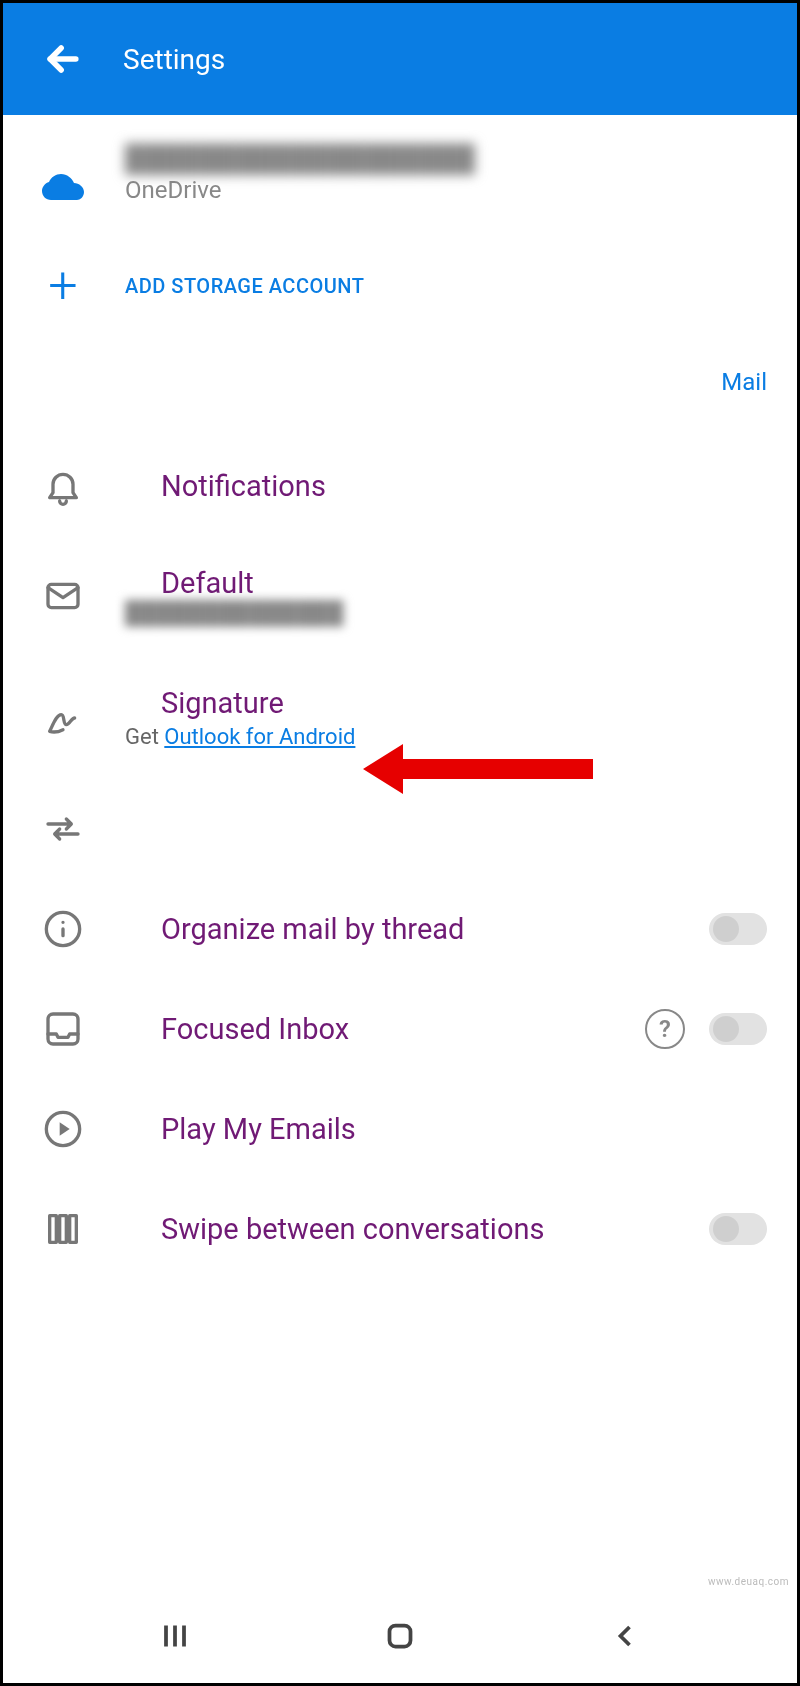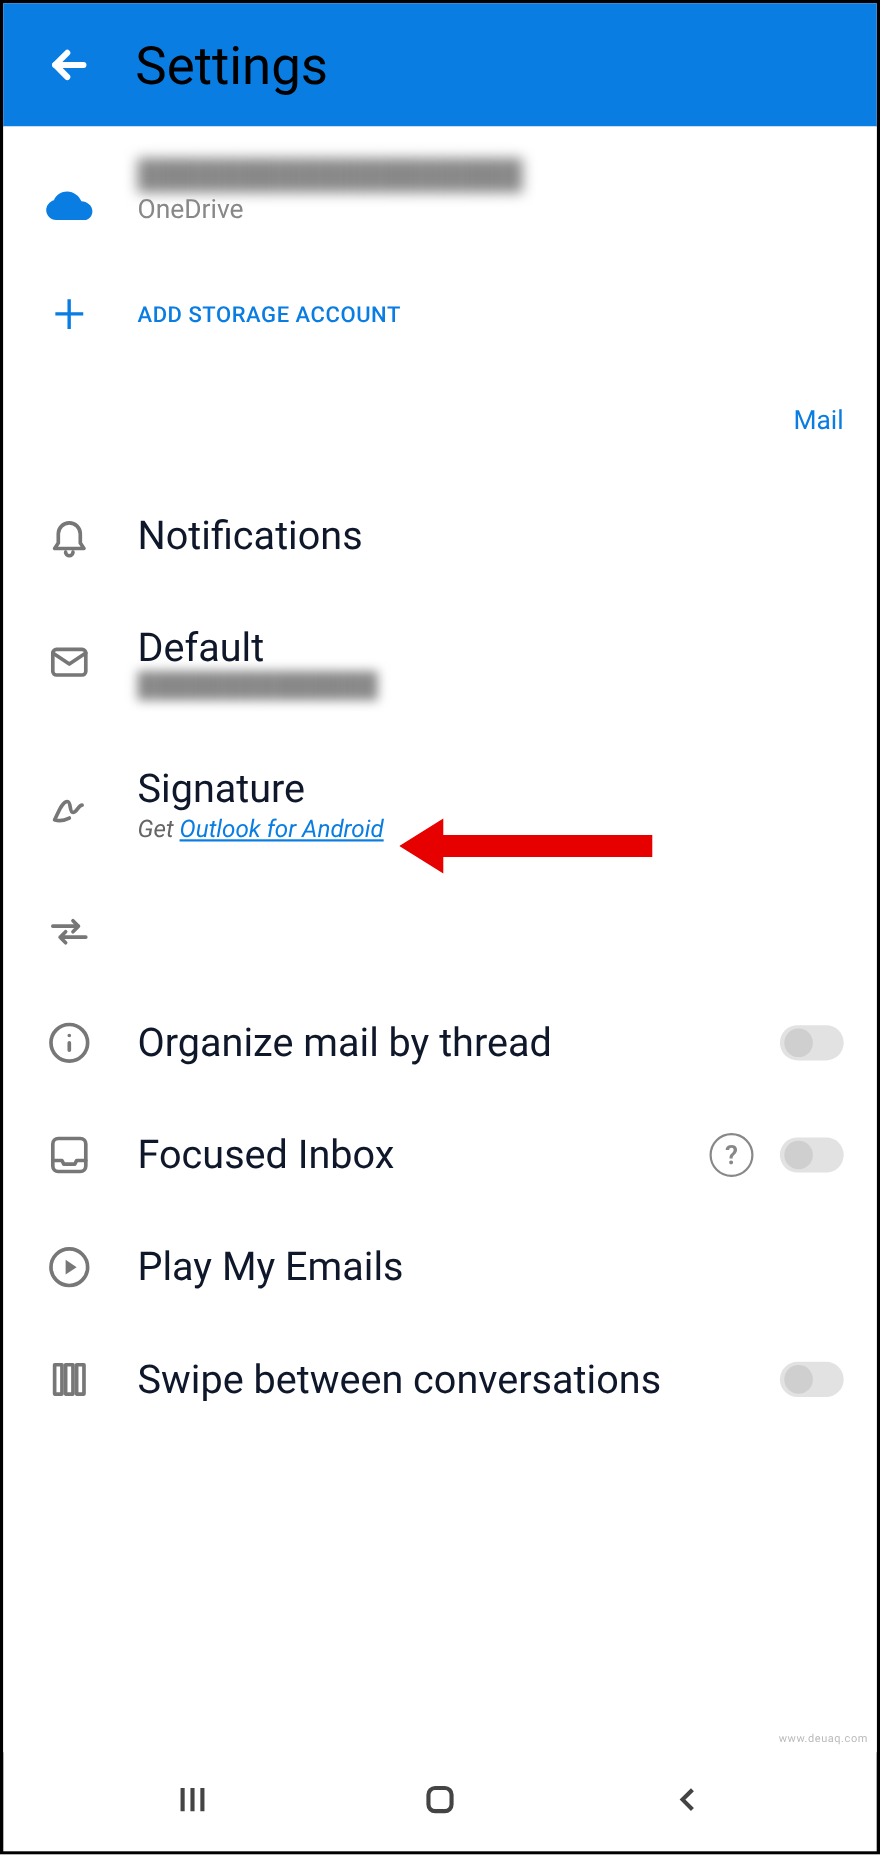--- a/index.html
+++ b/index.html
@@ -8,7 +8,7 @@
 .header { background:#0a7de3; height:112px; display:flex; align-items:center; padding:0 30px; }
 .back-btn { width:60px; height:60px; display:flex; align-items:center; justify-content:center; margin-right:30px; }
 .back-btn svg { width:44px; height:44px; stroke:#fff; stroke-width:3; fill:none; stroke-linecap:round; stroke-linejoin:round; }
-.title { color:#000000; font-size:48px; font-weight:400; }
+.title { color:#ffffff; font-size:28px; font-weight:400; }
 .content { flex:1; overflow:hidden; background:#fff; }
 .account-row { display:flex; align-items:flex-end; padding:28px 30px 20px 30px; }
 .icon-slot { width:60px; display:flex; align-items:center; justify-content:center; flex-shrink:0; }

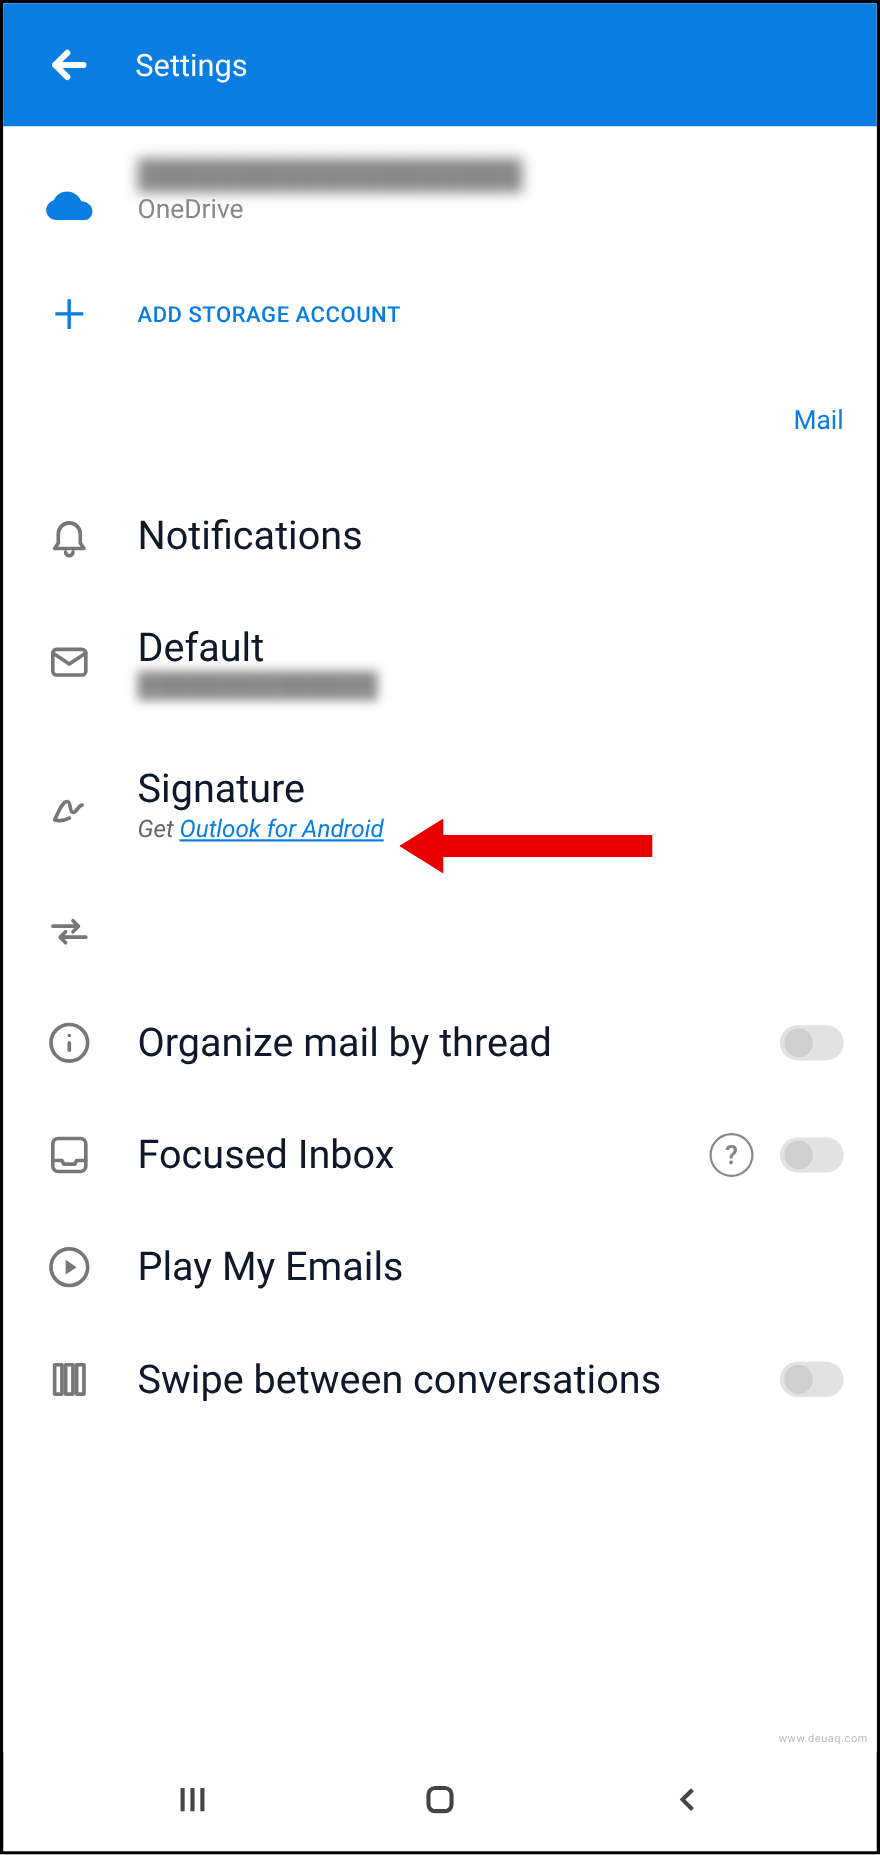--- a/index.html
+++ b/index.html
@@ -21,7 +21,7 @@
 .add-label { color:#0a7de3; font-size:20px; font-weight:500; letter-spacing:0.5px; margin-left:32px; }
 .section-label { color:#0a7de3; font-size:24px; padding:20px 30px 40px 30px;text-align:right; }
 .list-row { display:flex; align-items:center; padding:30px 30px; min-height:100px; position:relative; }
-.row-title { font-size:36px; color:#0f172a; }
+.row-title { font-size:29px; color:#701a75;margin-left:36px; }
 .row-sub { font-size:22px; color:#666; margin-top:4px;font-style:italic; }
 .row-link { color:#0a7de3; text-decoration:underline; }
 .row-right { margin-left:auto; display:flex; align-items:center; gap:24px; }

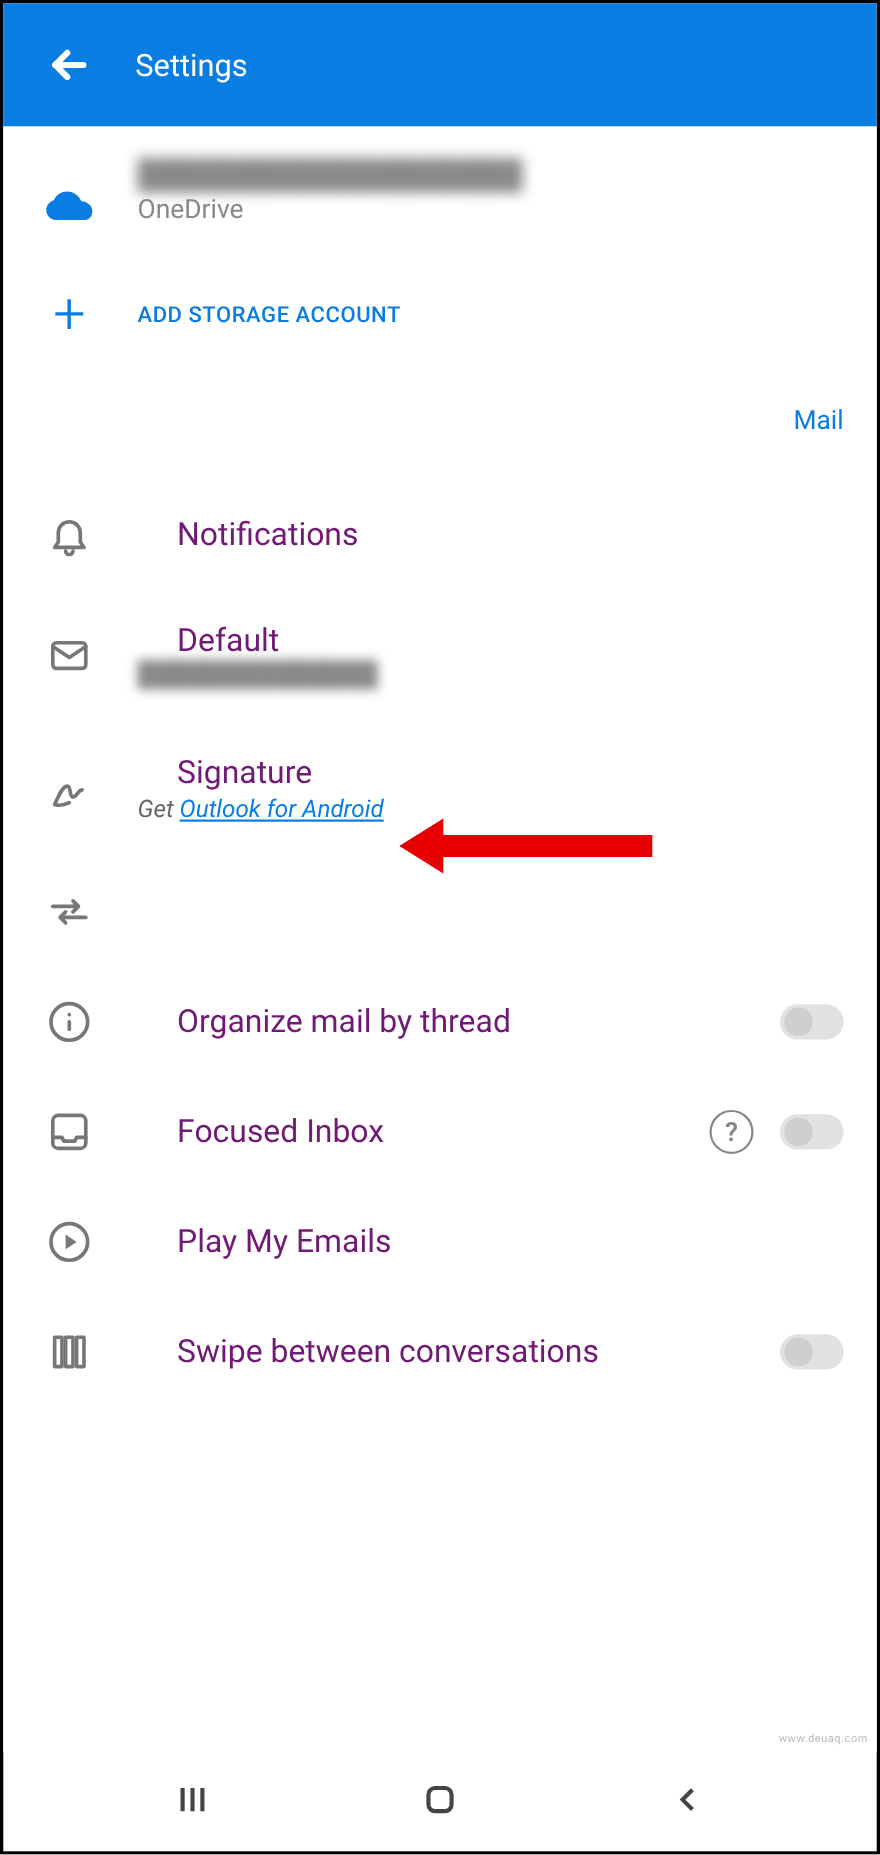--- a/index.html
+++ b/index.html
@@ -22,7 +22,7 @@
 .section-label { color:#0a7de3; font-size:24px; padding:20px 30px 40px 30px;text-align:right; }
 .list-row { display:flex; align-items:center; padding:30px 30px; min-height:100px; position:relative; }
 .row-title { font-size:29px; color:#701a75;margin-left:36px; }
-.row-sub { font-size:22px; color:#666; margin-top:4px;font-style:italic; }
+.row-sub { font-size:22px; color:#666; margin-top:4px; }
 .row-link { color:#0a7de3; text-decoration:underline; }
 .row-right { margin-left:auto; display:flex; align-items:center; gap:24px; }
 .help-circle { width:40px; height:40px; border:2.5px solid #888; border-radius:50%; display:flex; align-items:center; justify-content:center; color:#888; font-size:24px; font-weight:600; }

